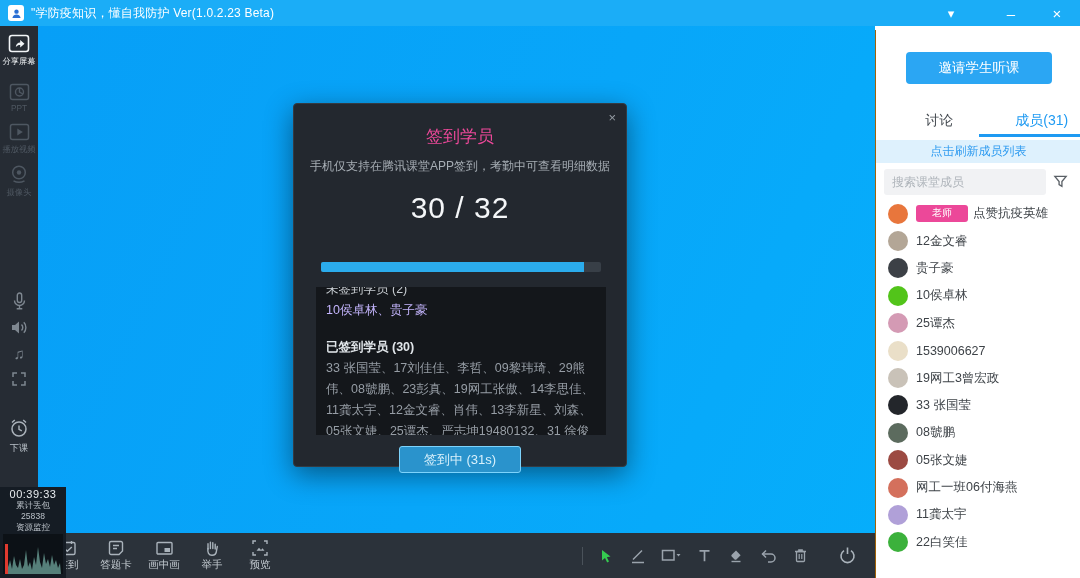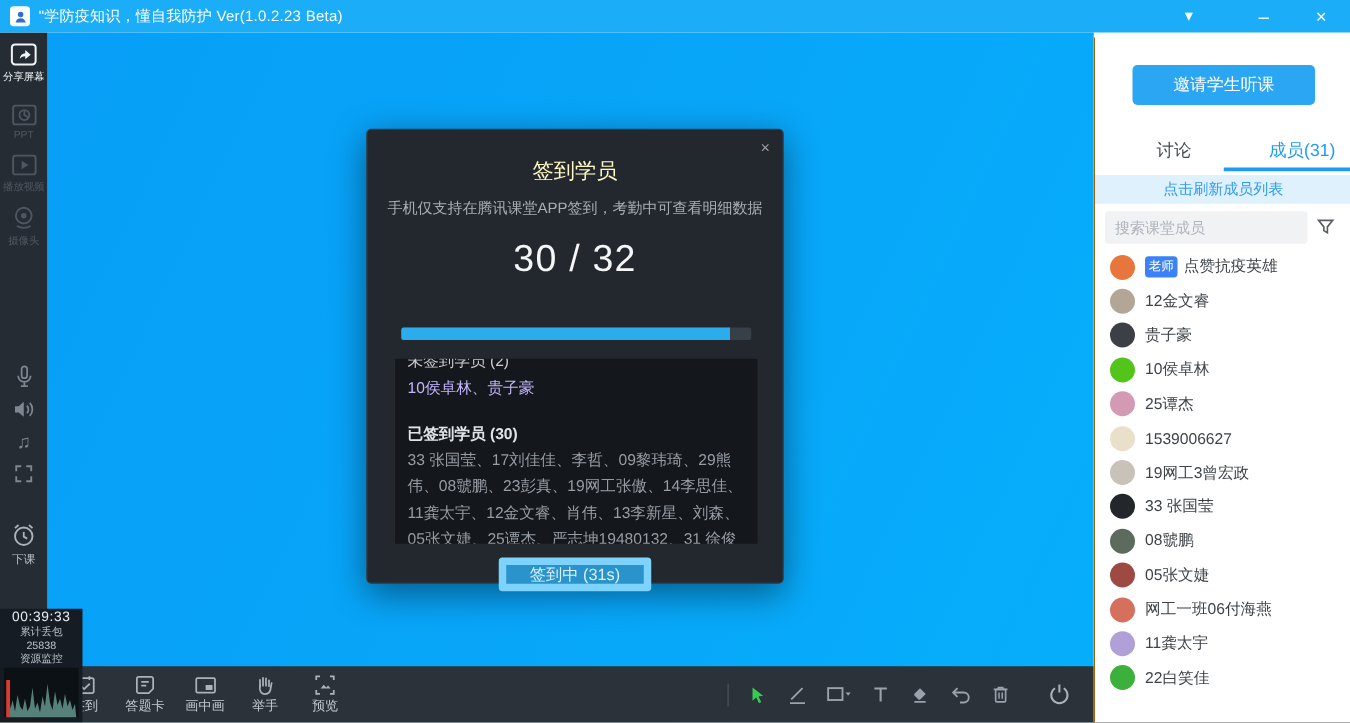--- a/index.html
+++ b/index.html
@@ -51,7 +51,7 @@
     background:#23282f; border:1px solid #343b43; border-radius:4px;
     box-shadow:0 8px 28px rgba(0,0,0,.45); color:#e8ecf0; z-index:15; }
   .m-close { position:absolute; top:6px; right:10px; font-size:13px; color:#959ca3; cursor:default; }
-  .m-title { text-align:center; margin-top:21px; font-size:17px; font-weight:500; color:#fef9c3; }
+  .m-title { text-align:center; margin-top:21px; font-size:17px; font-weight:500; color:#ec4899; }
   .m-sub { text-align:center; margin-top:10px; font-size:12px; color:#a7aeb5; }
   .m-count { text-align:center; margin-top:16px; font-size:30px; font-weight:500; letter-spacing:1px; color:#f4f6f8; }
   .m-track { position:absolute; left:27px; top:158px; width:280px; height:10px; background:#383f47; border-radius:2px; }

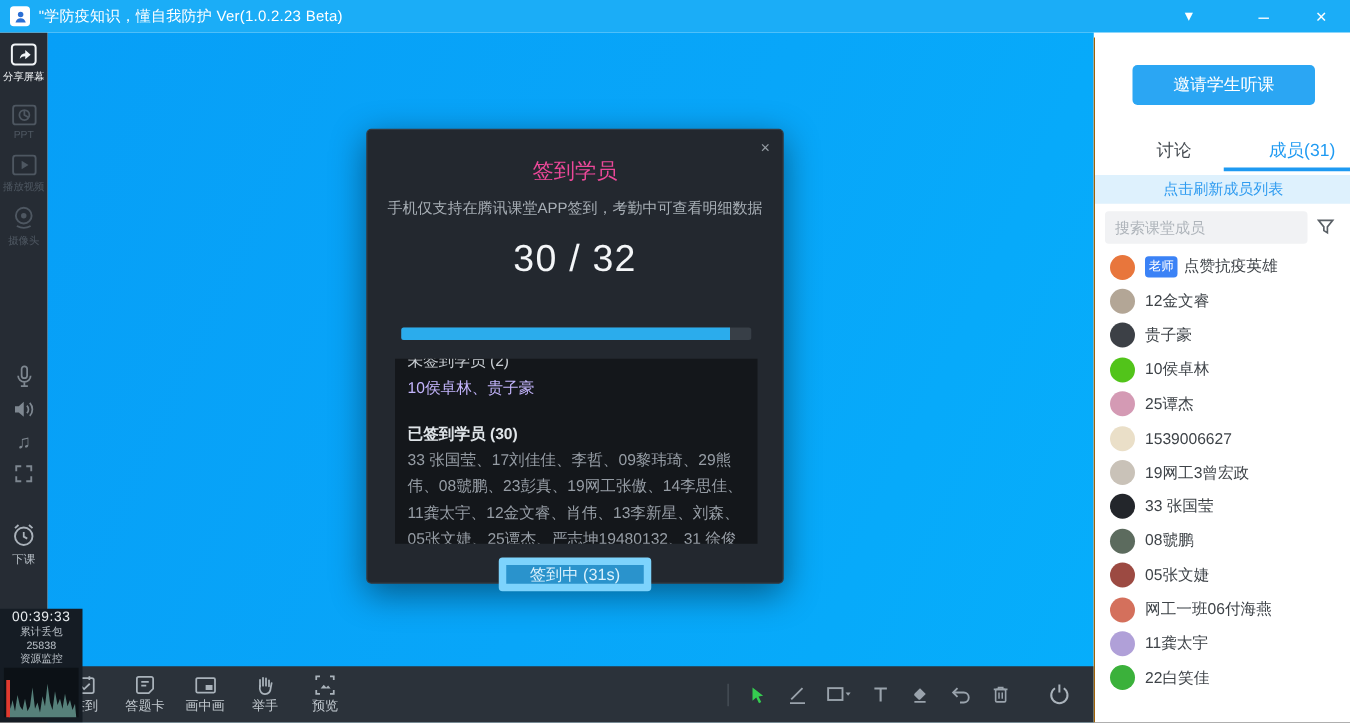--- a/index.html
+++ b/index.html
@@ -95,7 +95,7 @@
   .member { height:27.4px; display:flex; align-items:center; padding-left:12px; }
   .avatar { width:20px; height:20px; border-radius:50%; flex:0 0 20px; margin-right:8px; background:#ccc; }
   .mname { font-size:12.5px; color:#3e4348; white-space:nowrap; }
-  .badge { background:#3b82f6; color:#fff; font-size:10px; padding:1px 3px 2px; border-radius:3px; margin-right:5px; }
+  .badge { background:#ec4899; color:#fff; font-size:10px; padding:1px 16px 2px; border-radius:3px; margin-right:5px; }
   .scrolltrack { position:absolute; right:6px; top:168px; width:7px; height:326px; background:#ebebed; border-radius:4px; }
   .scrollthumb { position:absolute; left:0; top:75px; width:7px; height:58px; border-radius:4px;
     background:repeating-linear-gradient(180deg,#3f8a4a 0 2px,#23282d 2px 4px);

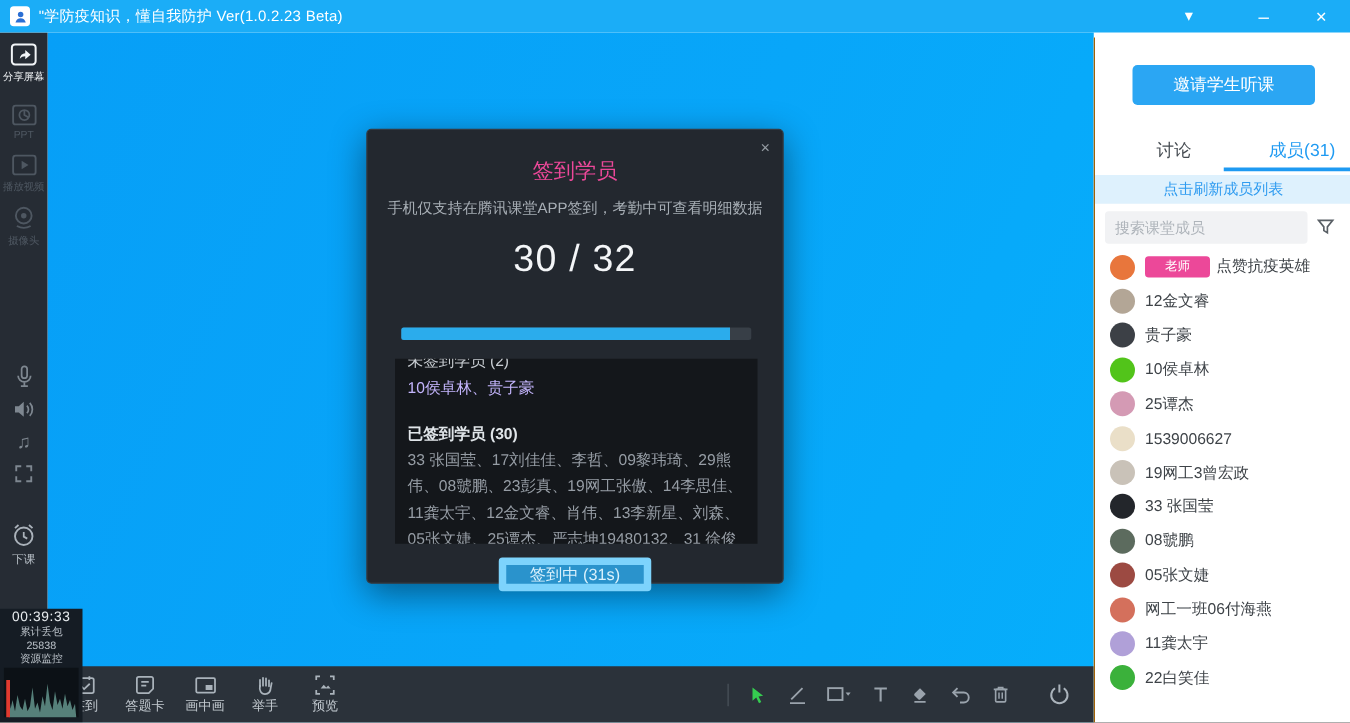--- a/index.html
+++ b/index.html
@@ -63,7 +63,7 @@
   .m-h2 { color:#e0e5e9; font-weight:700; margin-top:16px; }
   .m-names { color:#969da5; }
   .m-btn { position:absolute; left:50%; transform:translateX(-50%); top:342px; width:122px; height:27px;
-    background:#2a93cc; border:6px solid #7dd3fc; border-radius:3px; color:#d9f1fc; font-size:13px;
+    background:#2a93cc; border:1px solid #7dd3fc; border-radius:3px; color:#d9f1fc; font-size:13px;
     display:flex; align-items:center; justify-content:center; }
 
   

